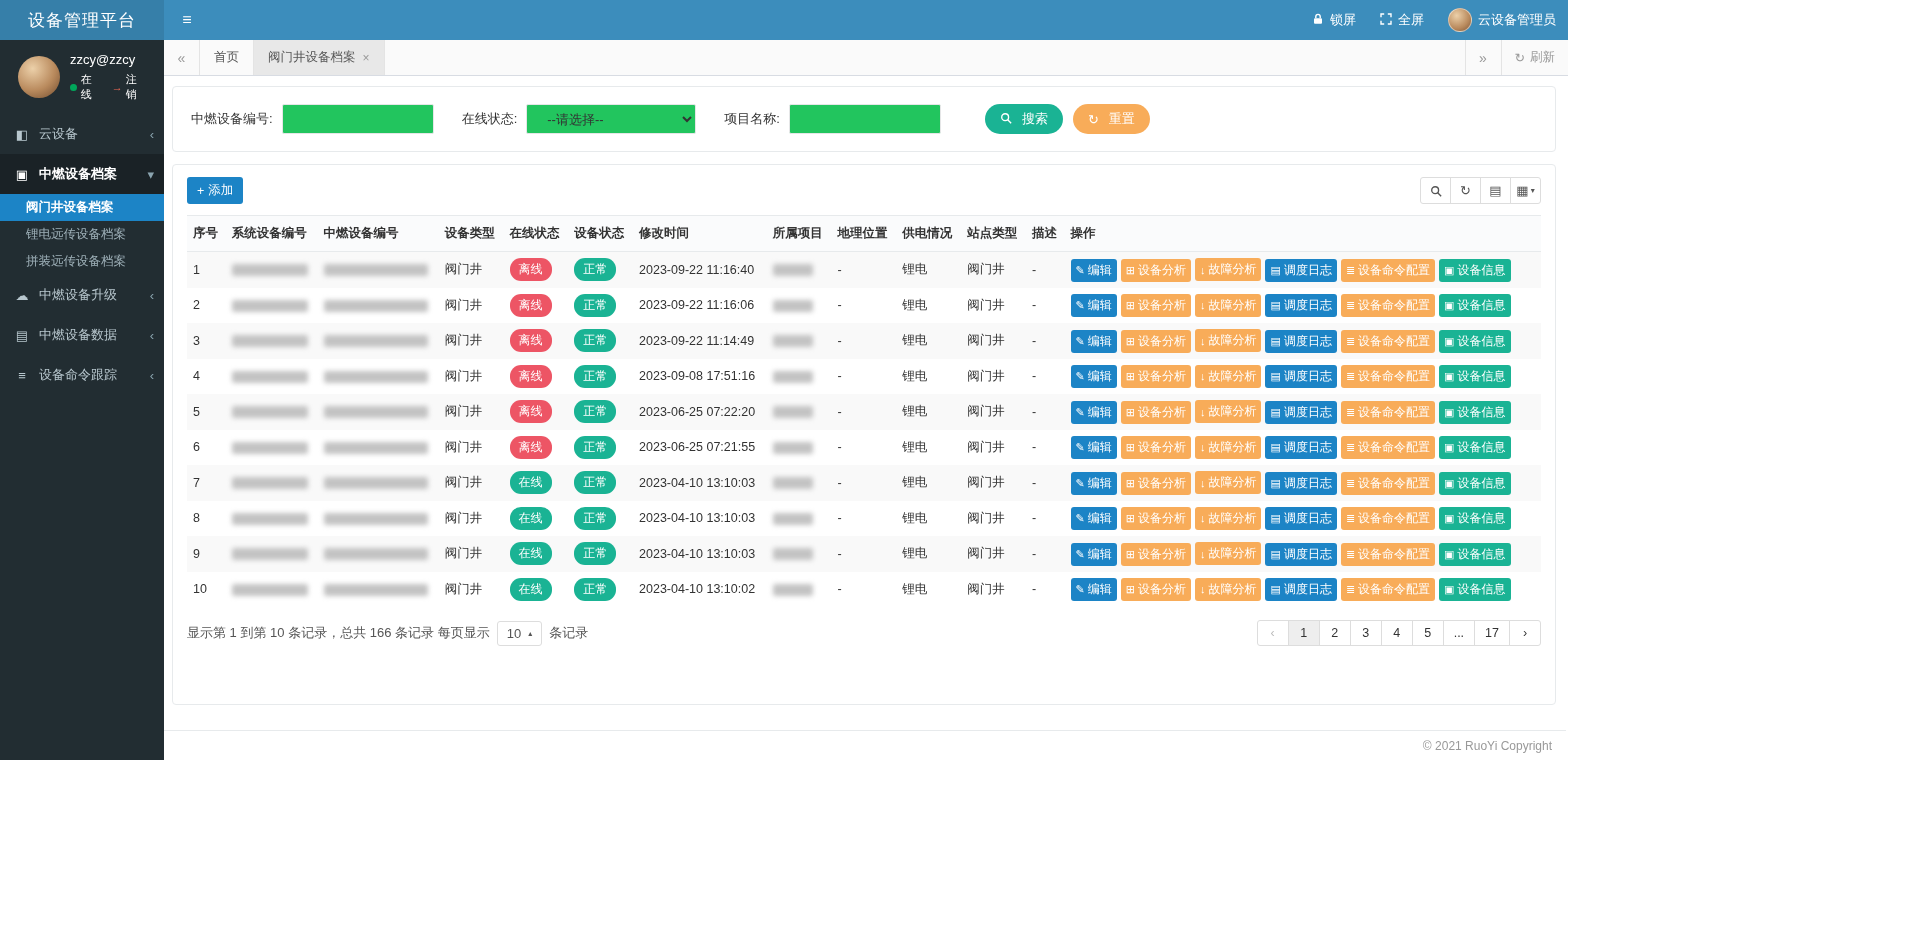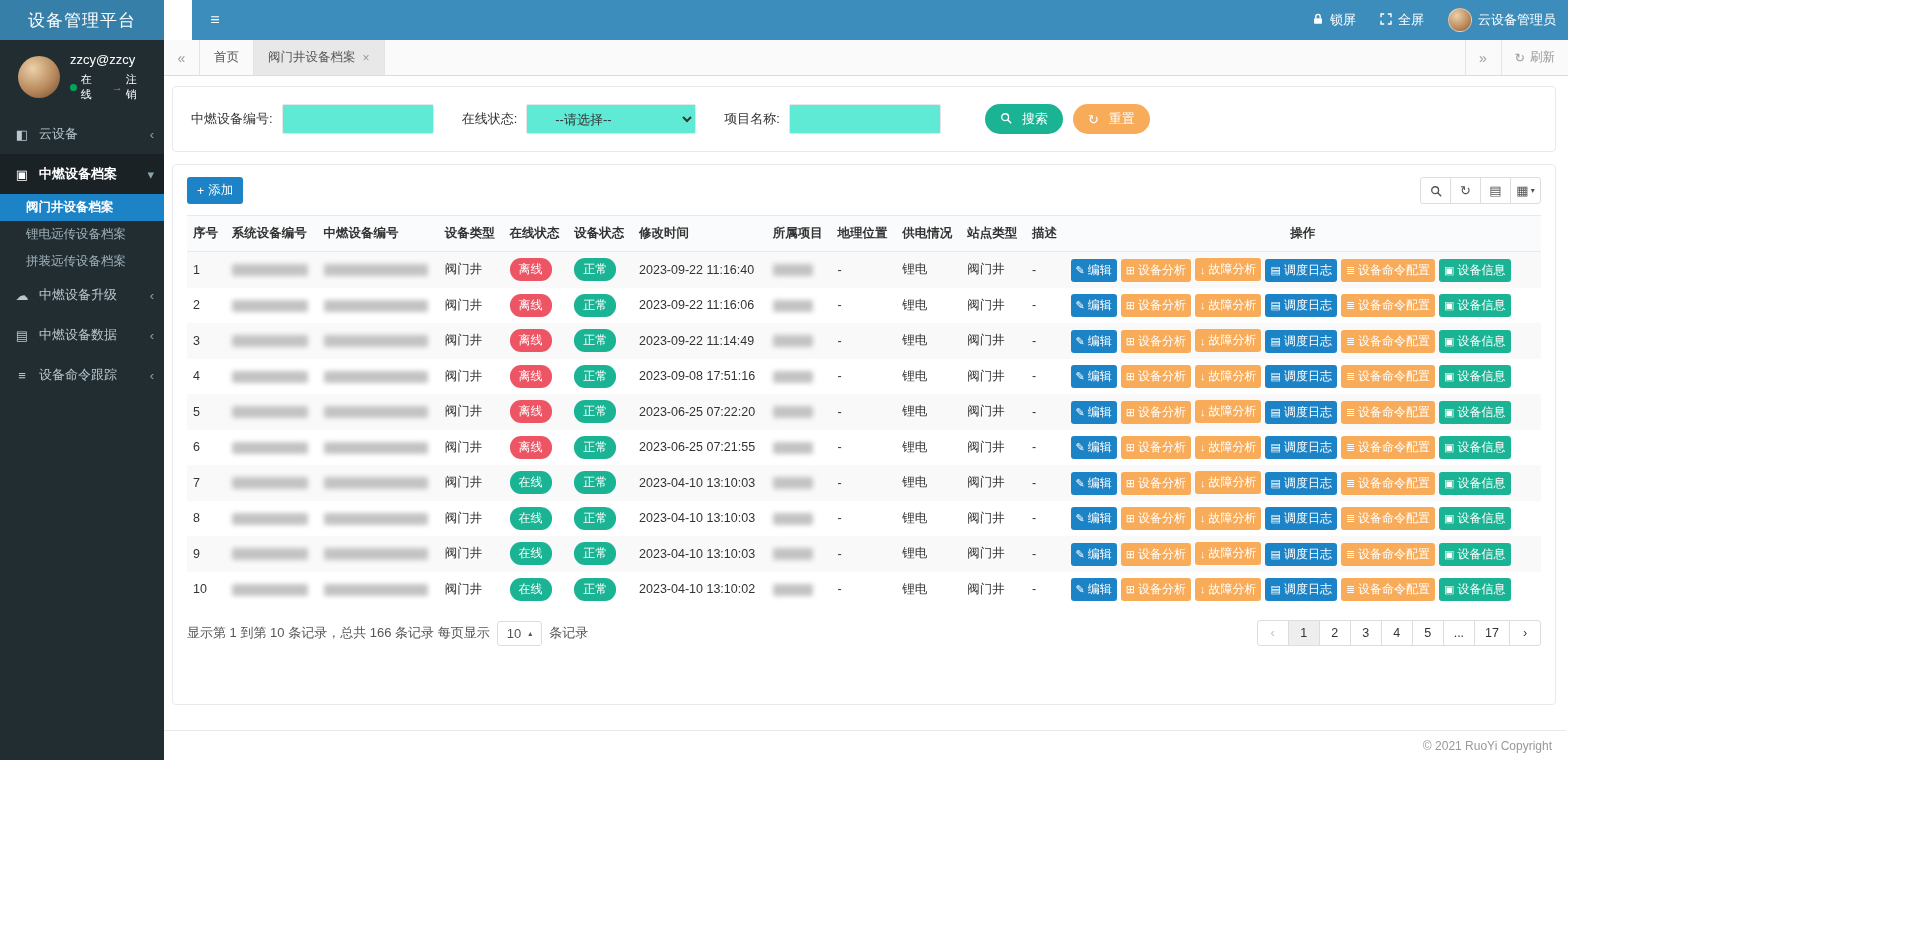--- a/index.html
+++ b/index.html
@@ -7,7 +7,7 @@
   .window { width:1568px; height:760px; position:relative; background:#fff; overflow:hidden; }
 
   
-  .topbar { height:40px; display:flex;gap:28px; }
+  .topbar { height:40px; display:flex; }
   .logo { width:164px; color:#fff; font-size:17px; display:flex; align-items:center; justify-content:center; letter-spacing:1px; cursor:pointer; }
   .navbar { flex:1; display:flex; align-items:center; color:#fff; }
   .hamburger { width:46px; height:40px; display:flex; align-items:center; justify-content:center; font-size:16px; cursor:pointer; }

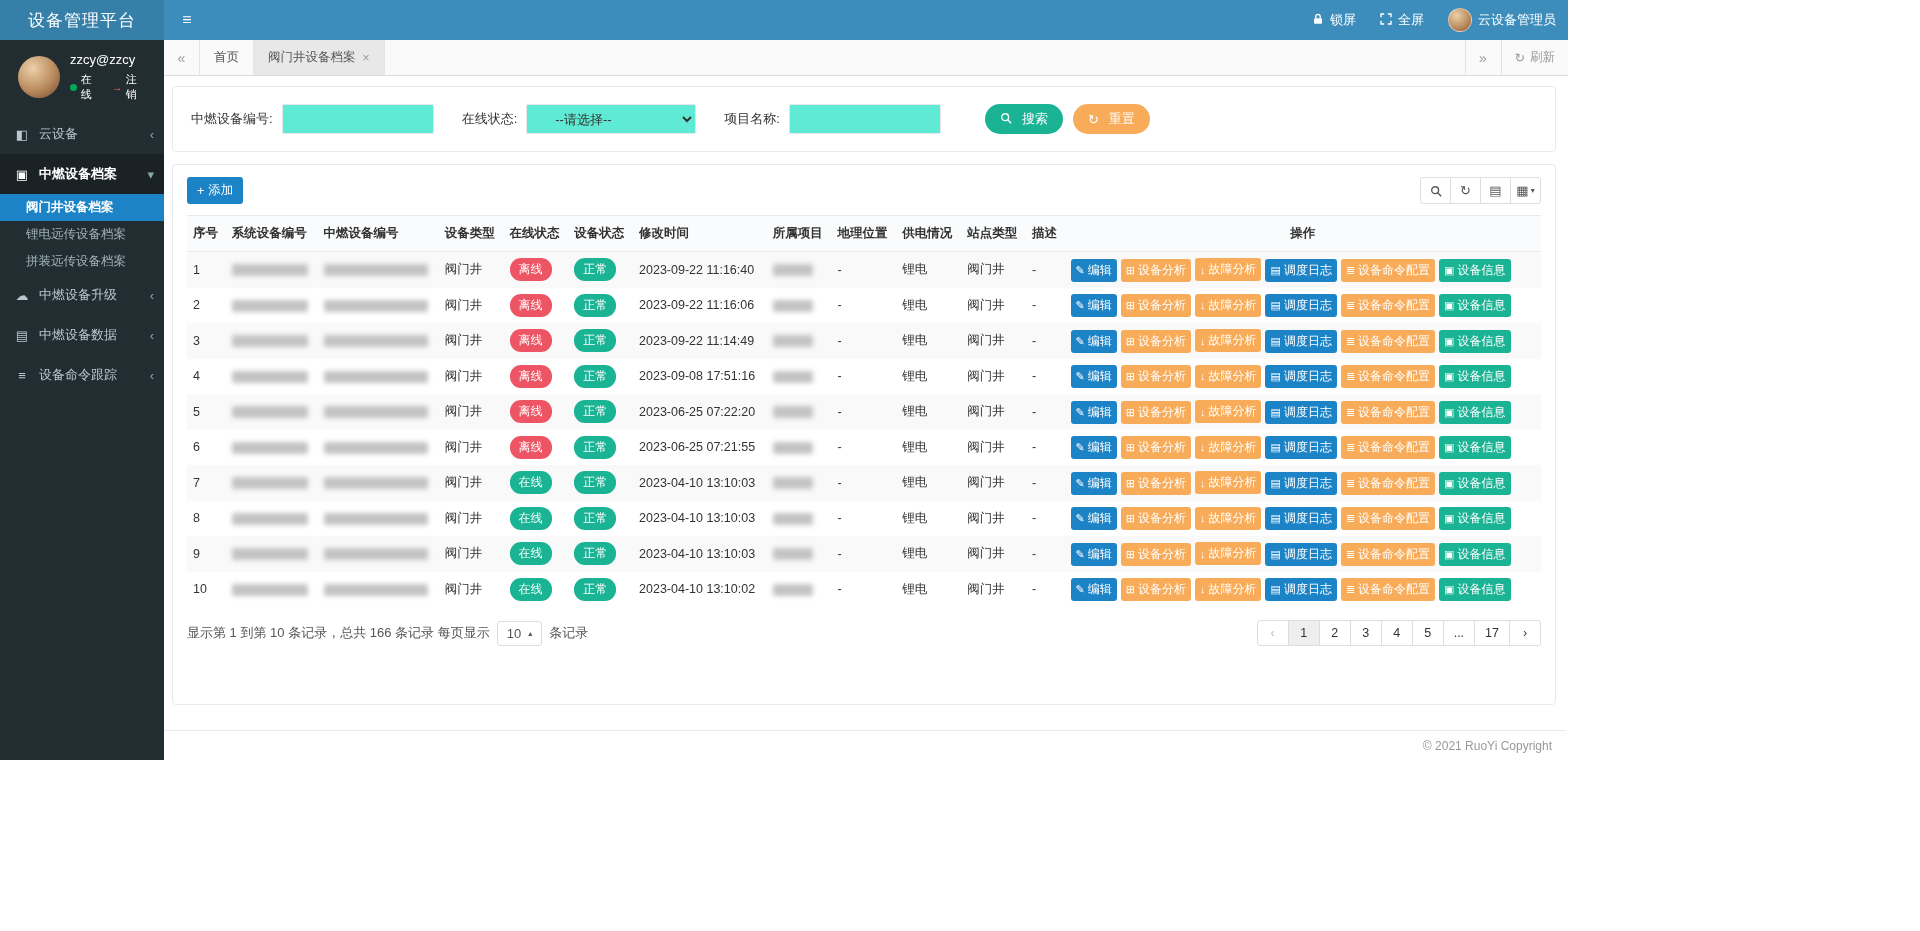--- a/index.html
+++ b/index.html
@@ -52,7 +52,7 @@
   .search-panel { padding:17px 18px; display:flex; align-items:center; }
   .sfield { display:flex; align-items:center; margin-right:28px; }
   .sfield label { margin-right:9px; font-size:13px; color:#333; white-space:nowrap; }
-  .sinput { width:152px; height:30px; border:1px solid #e5e6e7; border-radius:2px; padding:0 24px; font-size:13px; color:#333; background:#5eead4; }
+  .sinput { width:152px; height:30px; border:1px solid #e5e6e7; border-radius:2px; padding:0 16px; font-size:13px; color:#333; background:#22c55e; }
   select.sinput { width:170px; }
   .search-actions { display:flex; gap:10px; margin-left:16px; }
   .btn-round { border:none; color:#fff; font-size:13px; padding:6px 15px; border-radius:16px; display:inline-flex; align-items:center; gap:10px; cursor:pointer; }

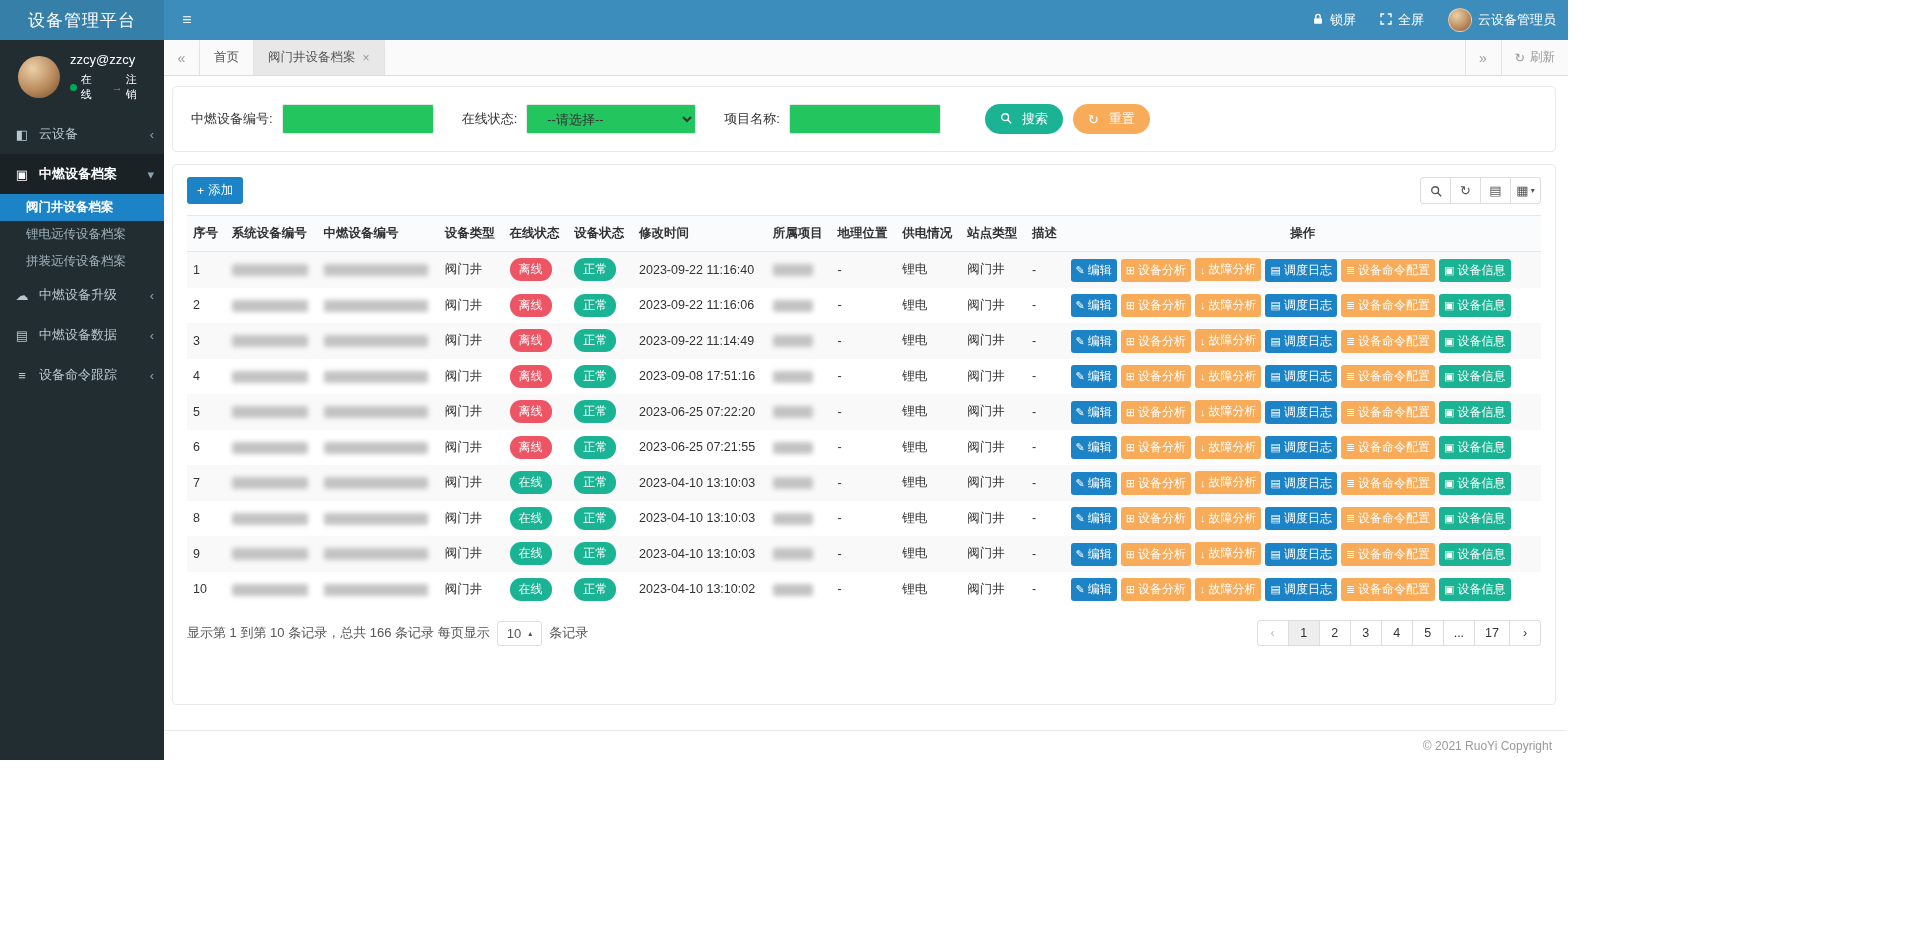--- a/index.html
+++ b/index.html
@@ -68,7 +68,7 @@
 
   table { width:100%; border-collapse:collapse; font-size:12.5px; color:#333; }
   thead th { background:#fafbfc; font-weight:bold; text-align:left; padding:9px 6px; border-top:1px solid #e7eaec; border-bottom:1px solid #e7eaec; white-space:nowrap; }
-  th.th-center { text-align:center; }
+  th.th-center { text-align:left; }
   tbody td { padding:6px 6px; white-space:nowrap; vertical-align:middle; }
   tbody tr:nth-child(odd) { background:#f9f9f9; }
 

